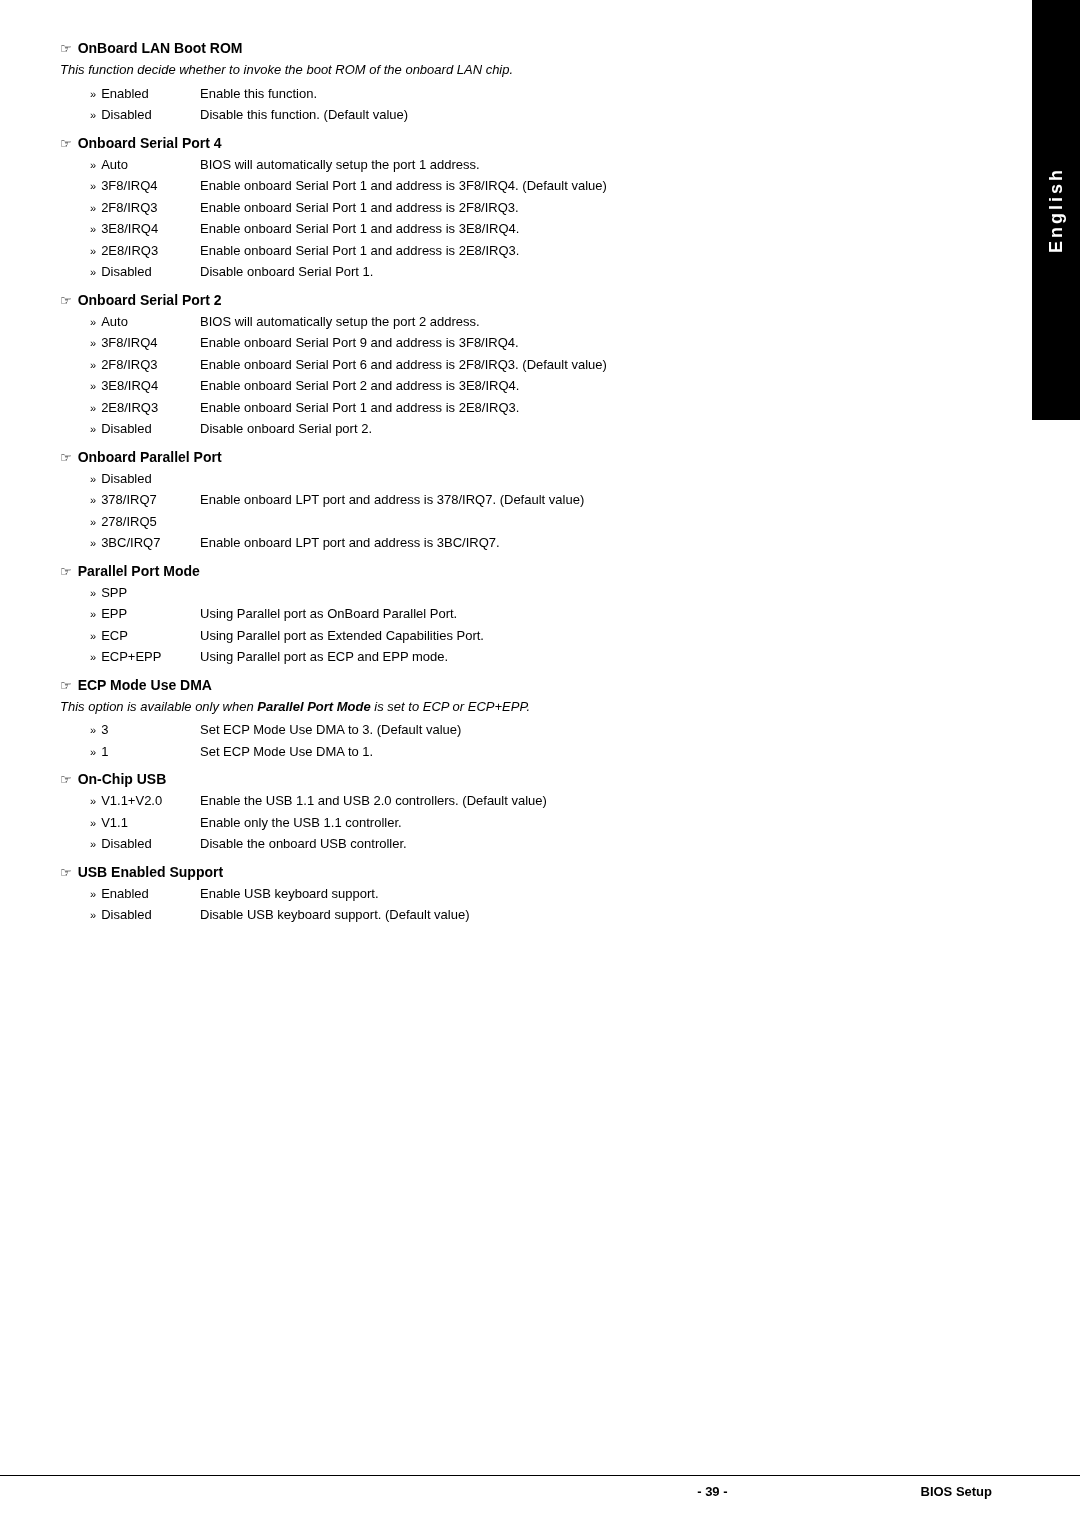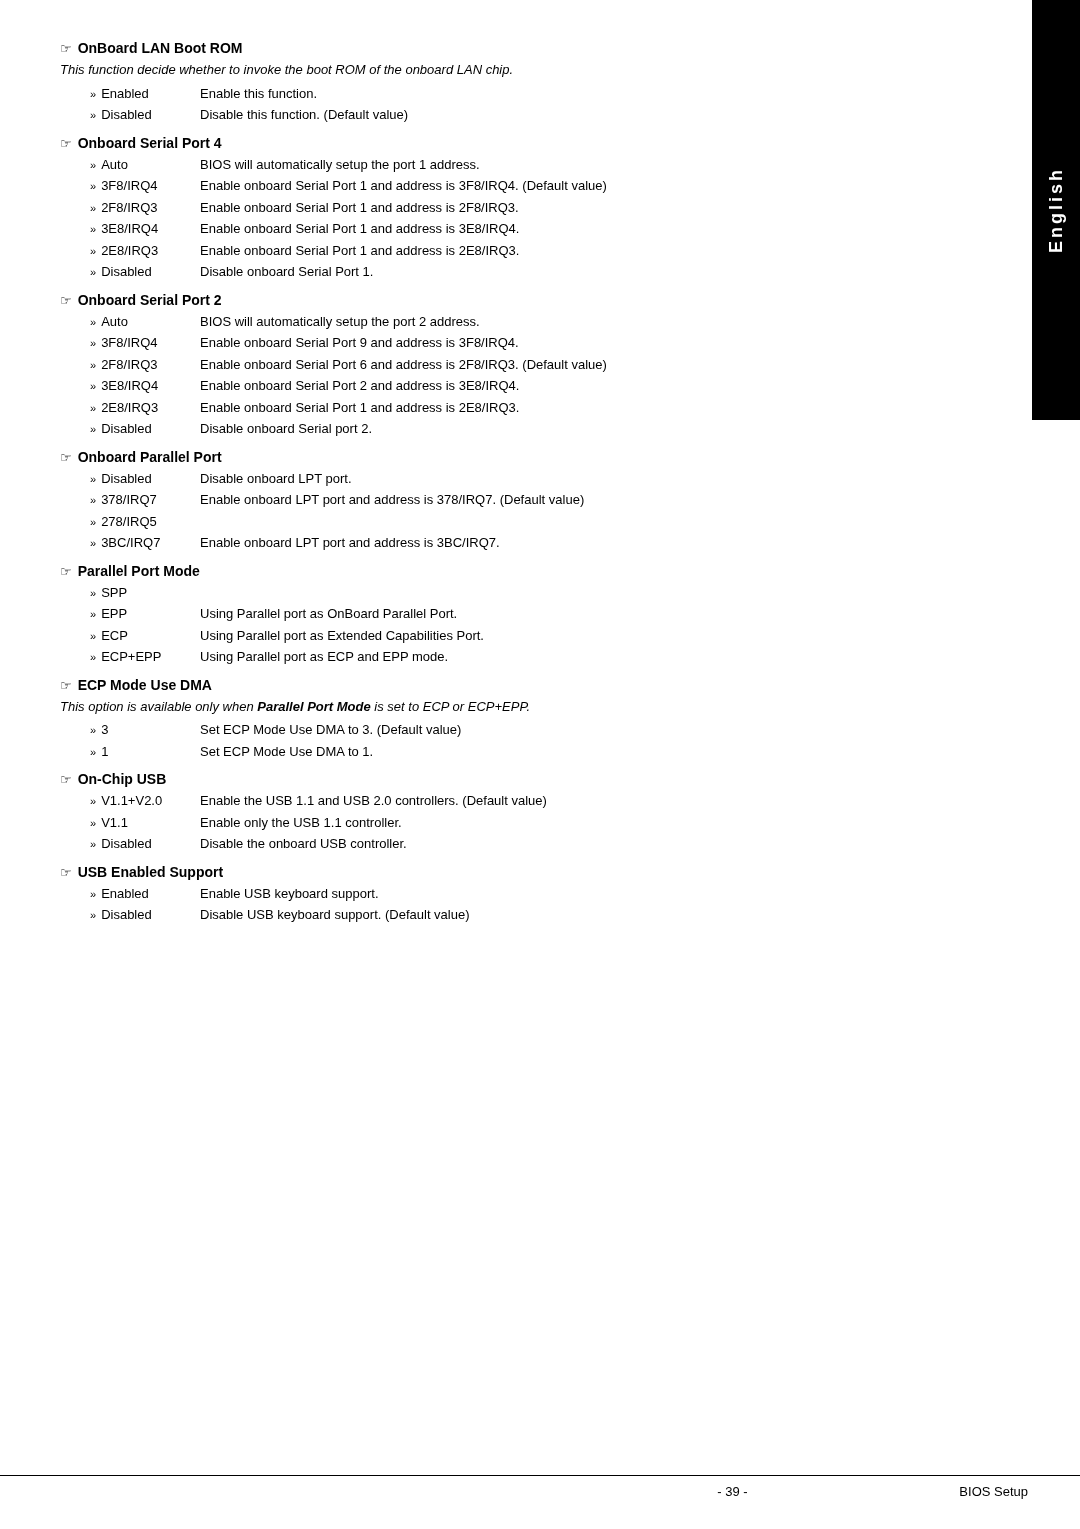--- a/index.html
+++ b/index.html
@@ -250,7 +250,6 @@
               <span class="arrow">»</span>
               <span>Disabled</span>
             </span>
-            <span class="item-value">Disable onboard LPT port.</span>
           </div>
           <div class="item-row">
             <span class="item-key">

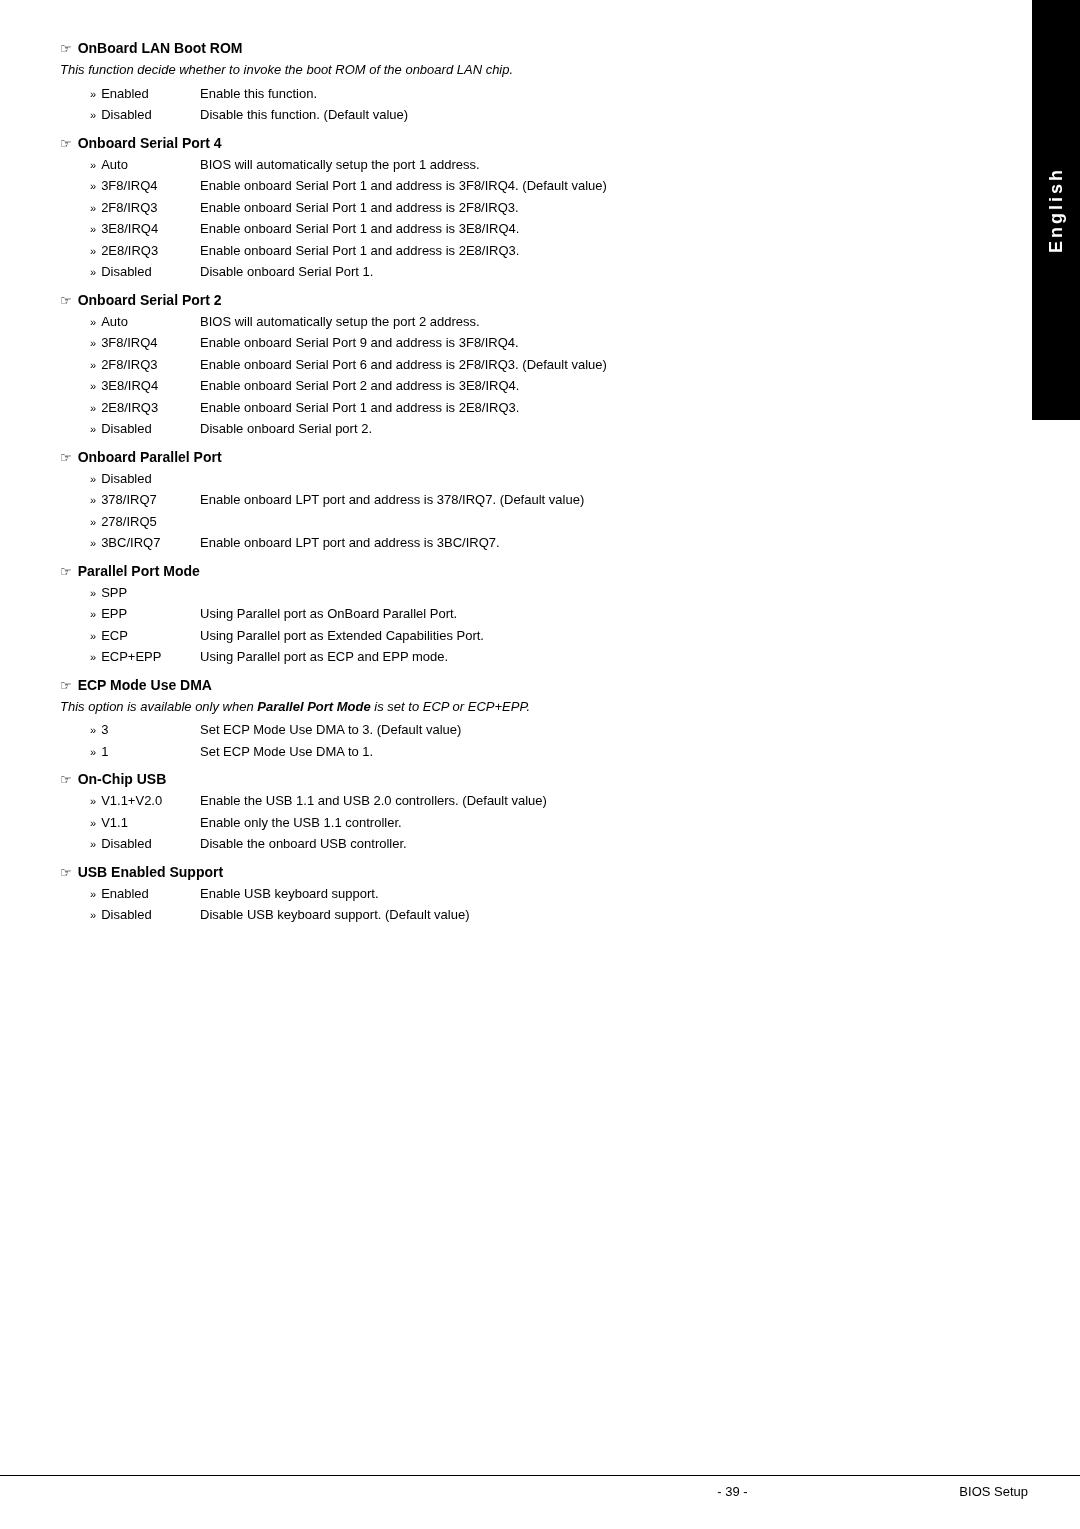--- a/index.html
+++ b/index.html
@@ -90,9 +90,10 @@
       right: 0;
       display: flex;
       align-items: center;
-      padding: 0 52px;
+      padding: 0 88px;
       border-top: 1px solid #000;
       padding-top: 8px;
+      font-weight: bold;
     }
     .footer-page {
       flex: 1;

